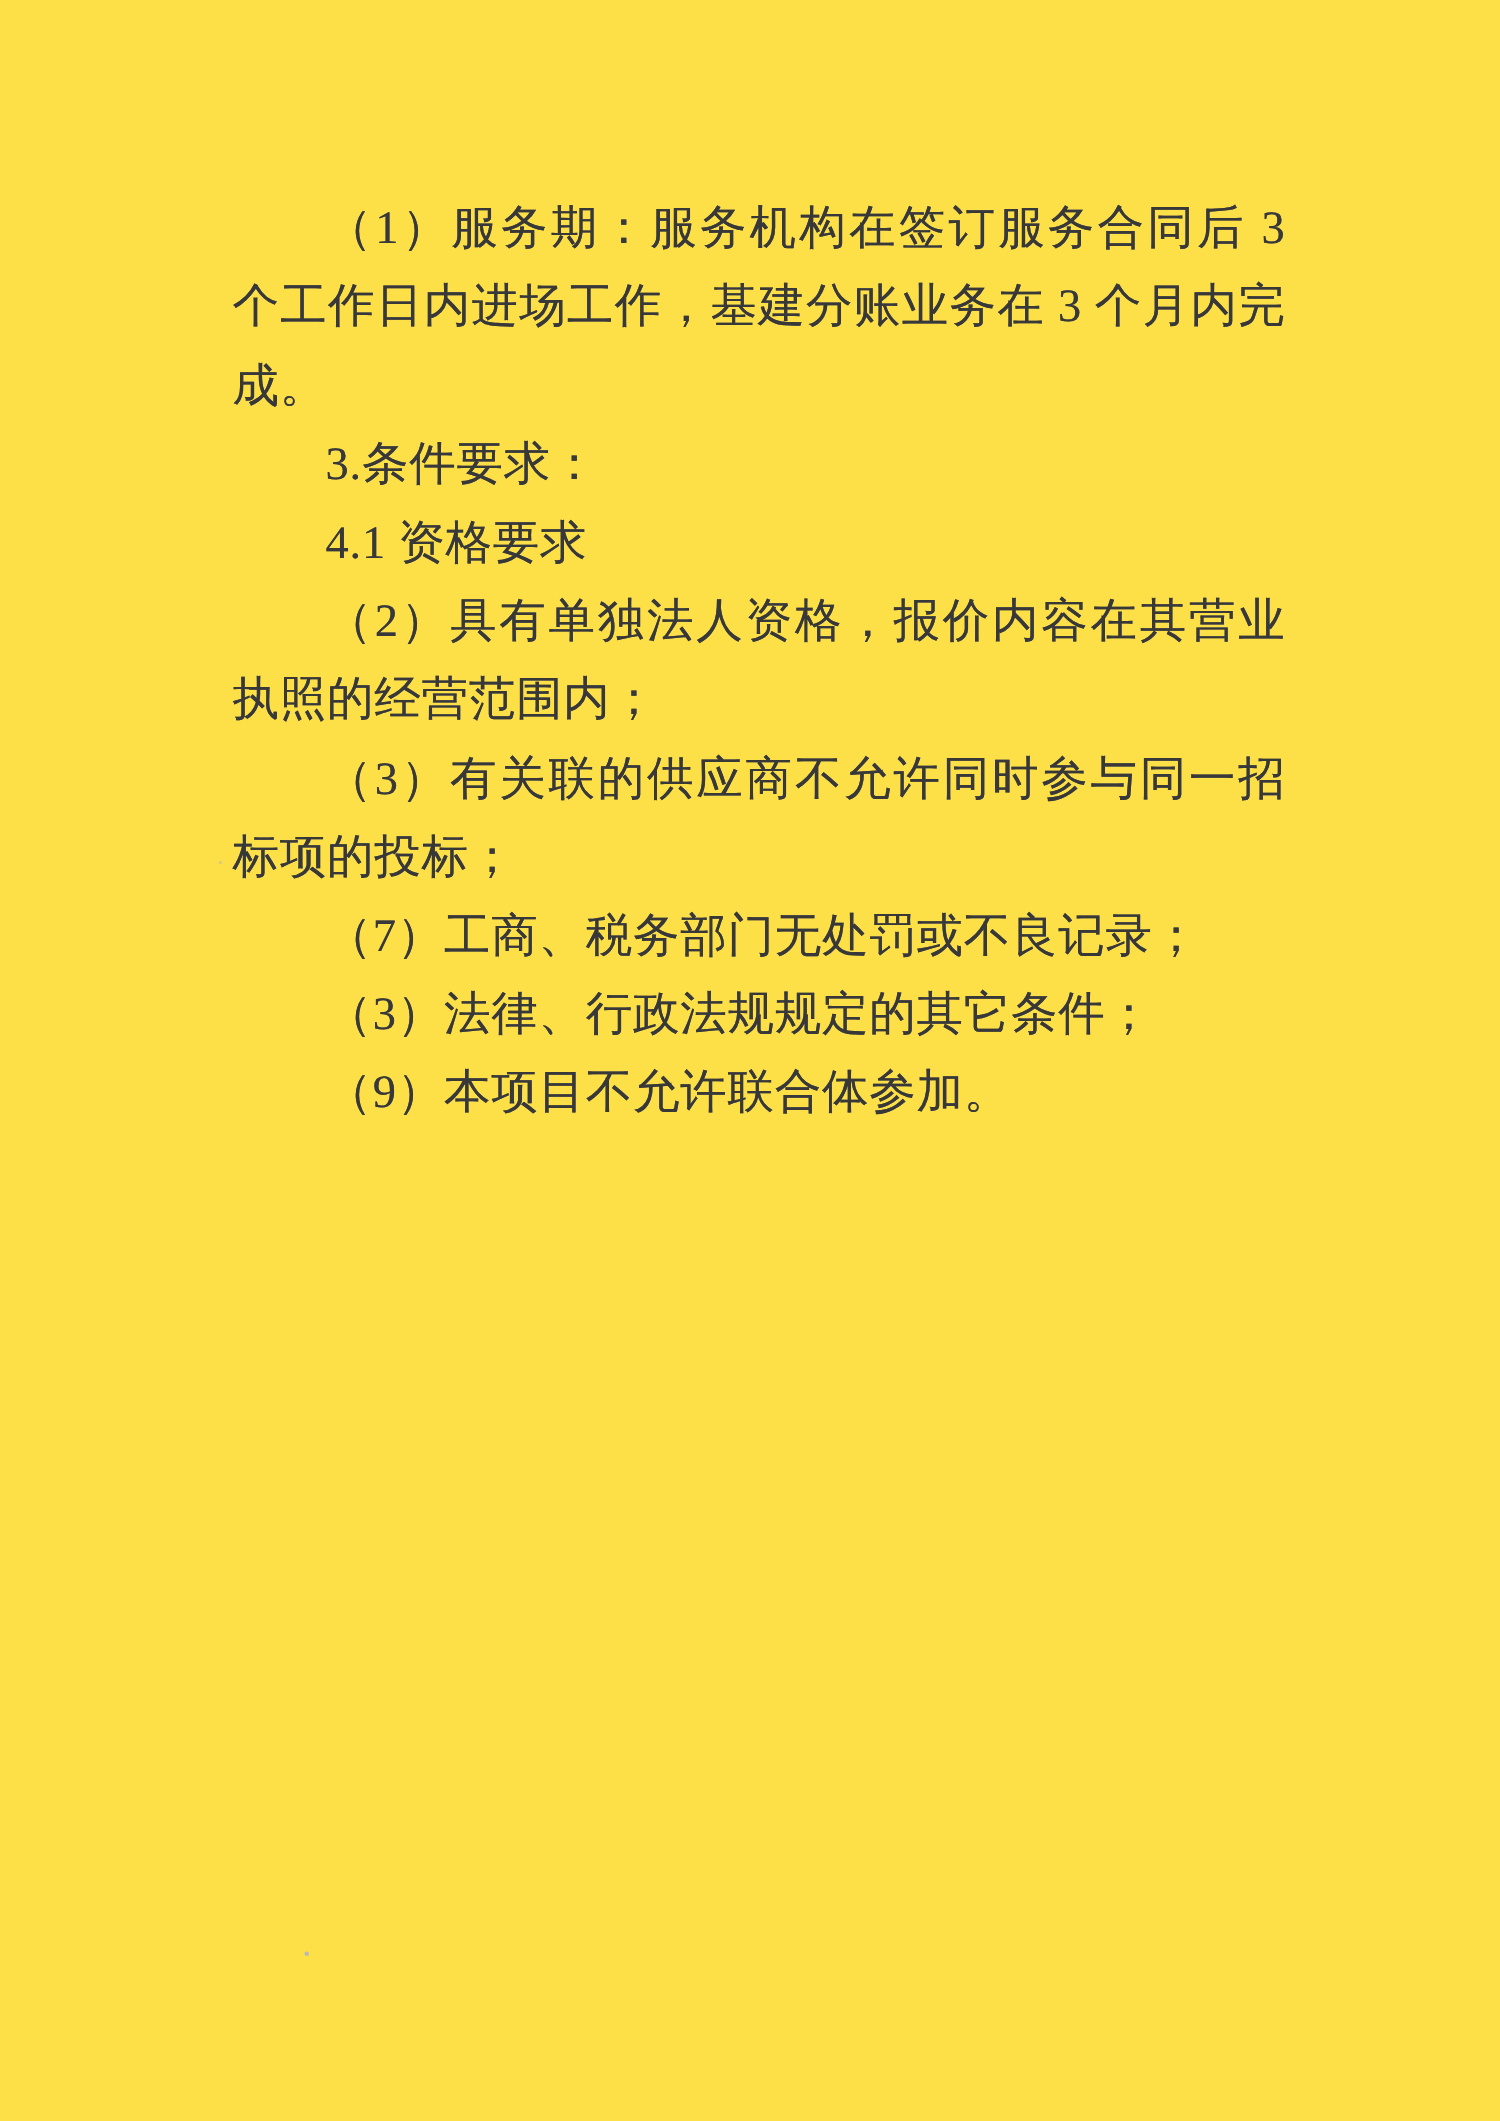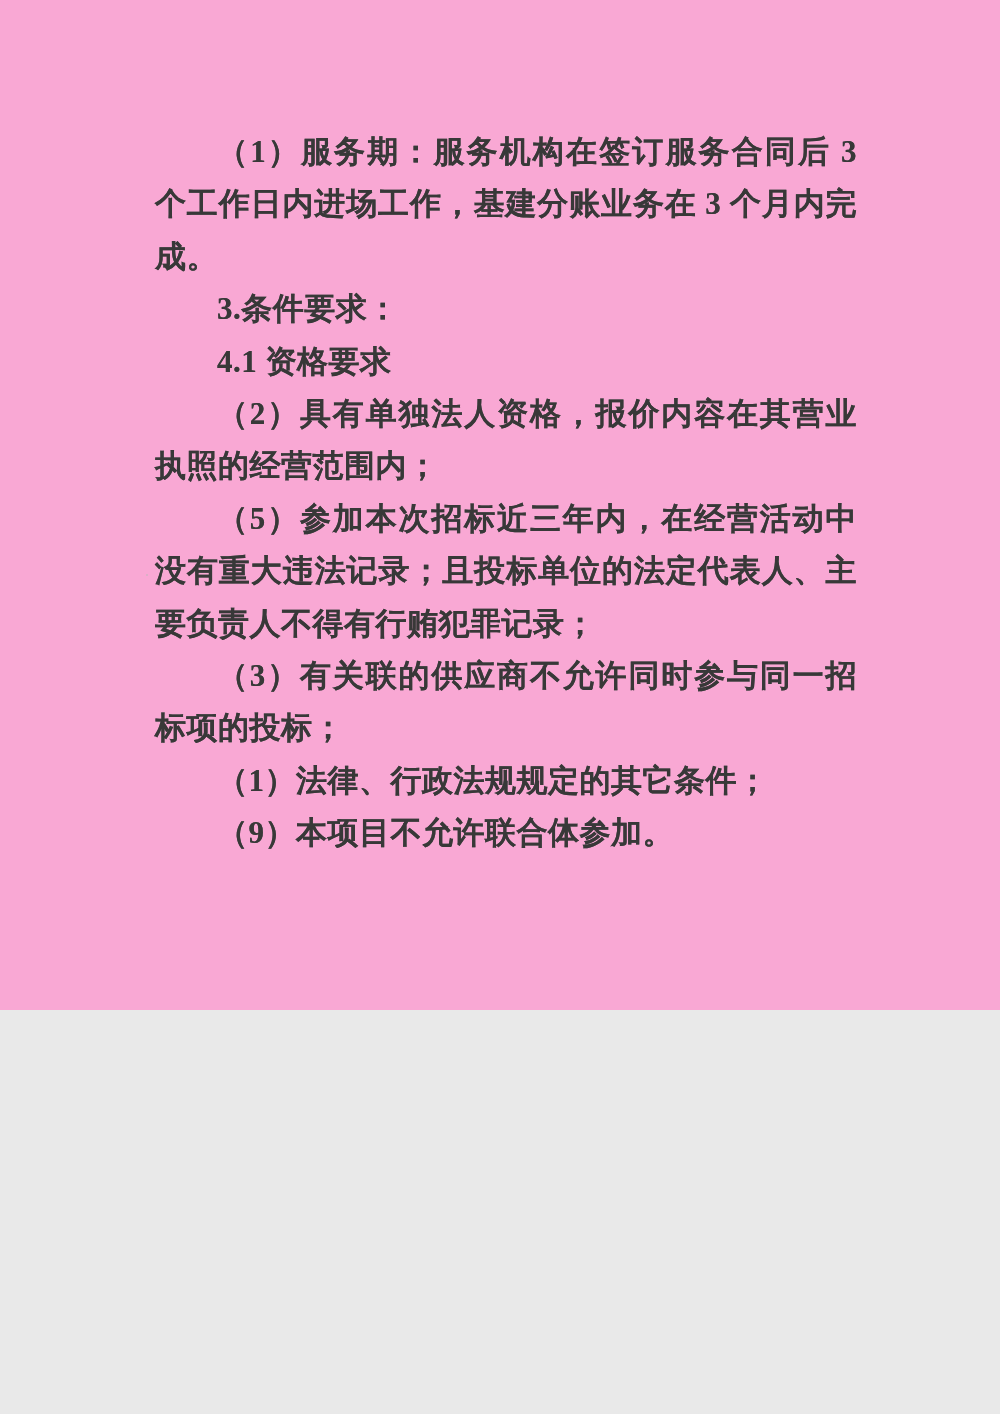--- a/index.html
+++ b/index.html
@@ -15,10 +15,9 @@
   .page {
     position: relative;
     width: 1000px;
-    height: 1010px;
-    background: #f9a8d4;
+    height: 1414px;
+    background: #fde047;
     overflow: hidden;
-    font-weight: bold;
   }
   .content {
     position: absolute;

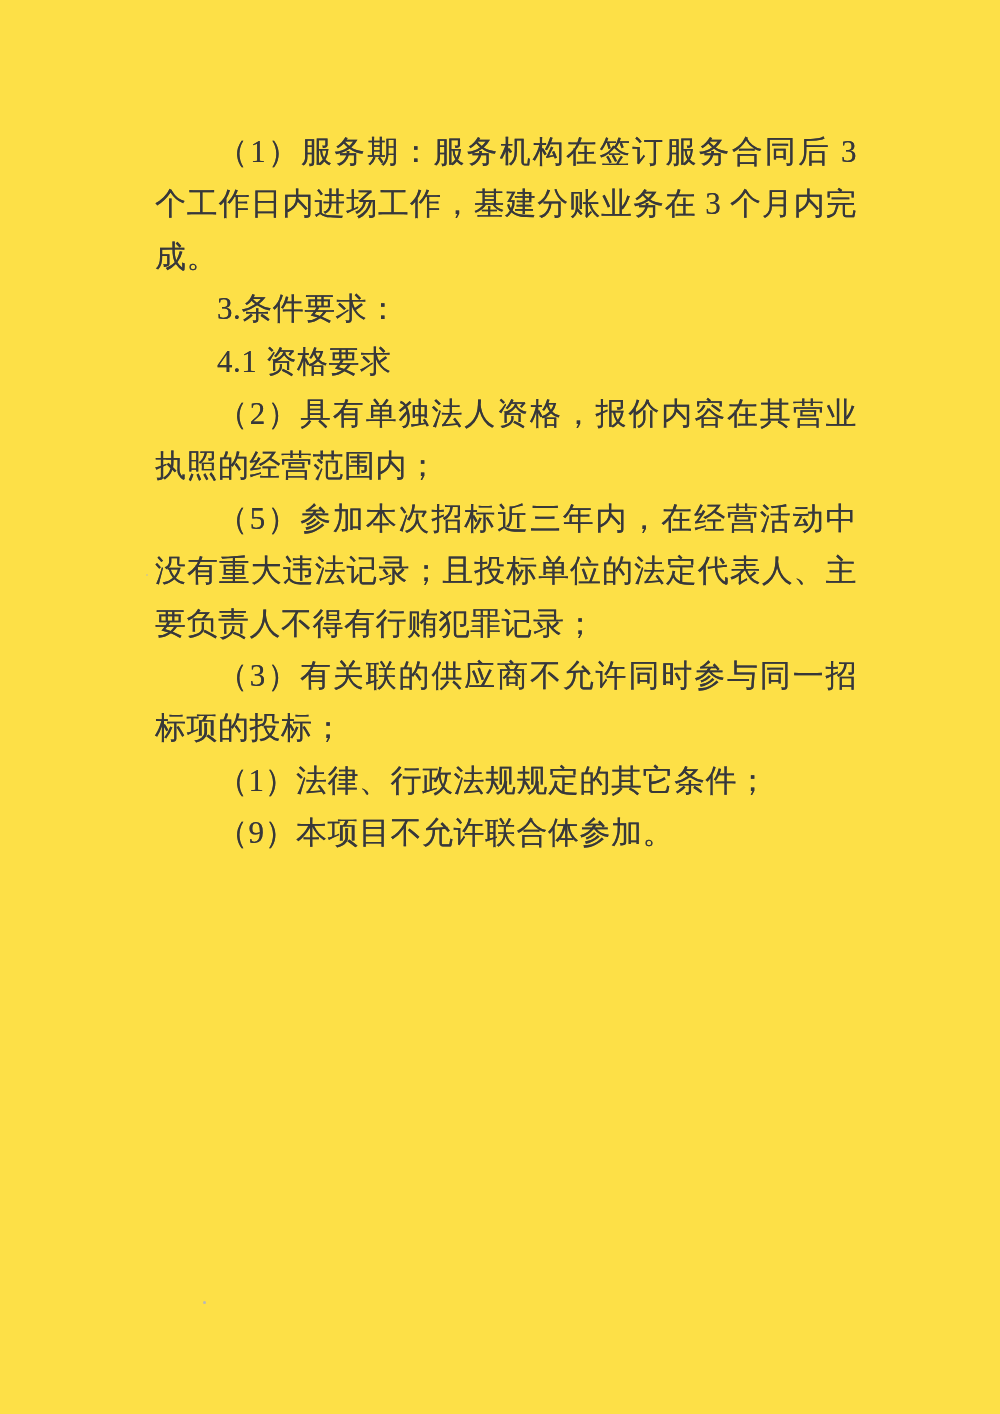--- a/index.html
+++ b/index.html
@@ -53,7 +53,6 @@
     <p class="para">3.条件要求：</p>
     <p class="para">4.1 资格要求</p>
     <p class="para">（2）具有单独法人资格，报价内容在其营业执照的经营范围内；</p>
-    <p class="para">（5）参加本次招标近三年内，在经营活动中没有重大违法记录；且投标单位的法定代表人、主要负责人不得有行贿犯罪记录；</p>
     <p class="para">（3）有关联的供应商不允许同时参与同一招标项的投标；</p>
     <p class="para">（1）法律、行政法规规定的其它条件；</p>
     <p class="para">（9）本项目不允许联合体参加。</p>

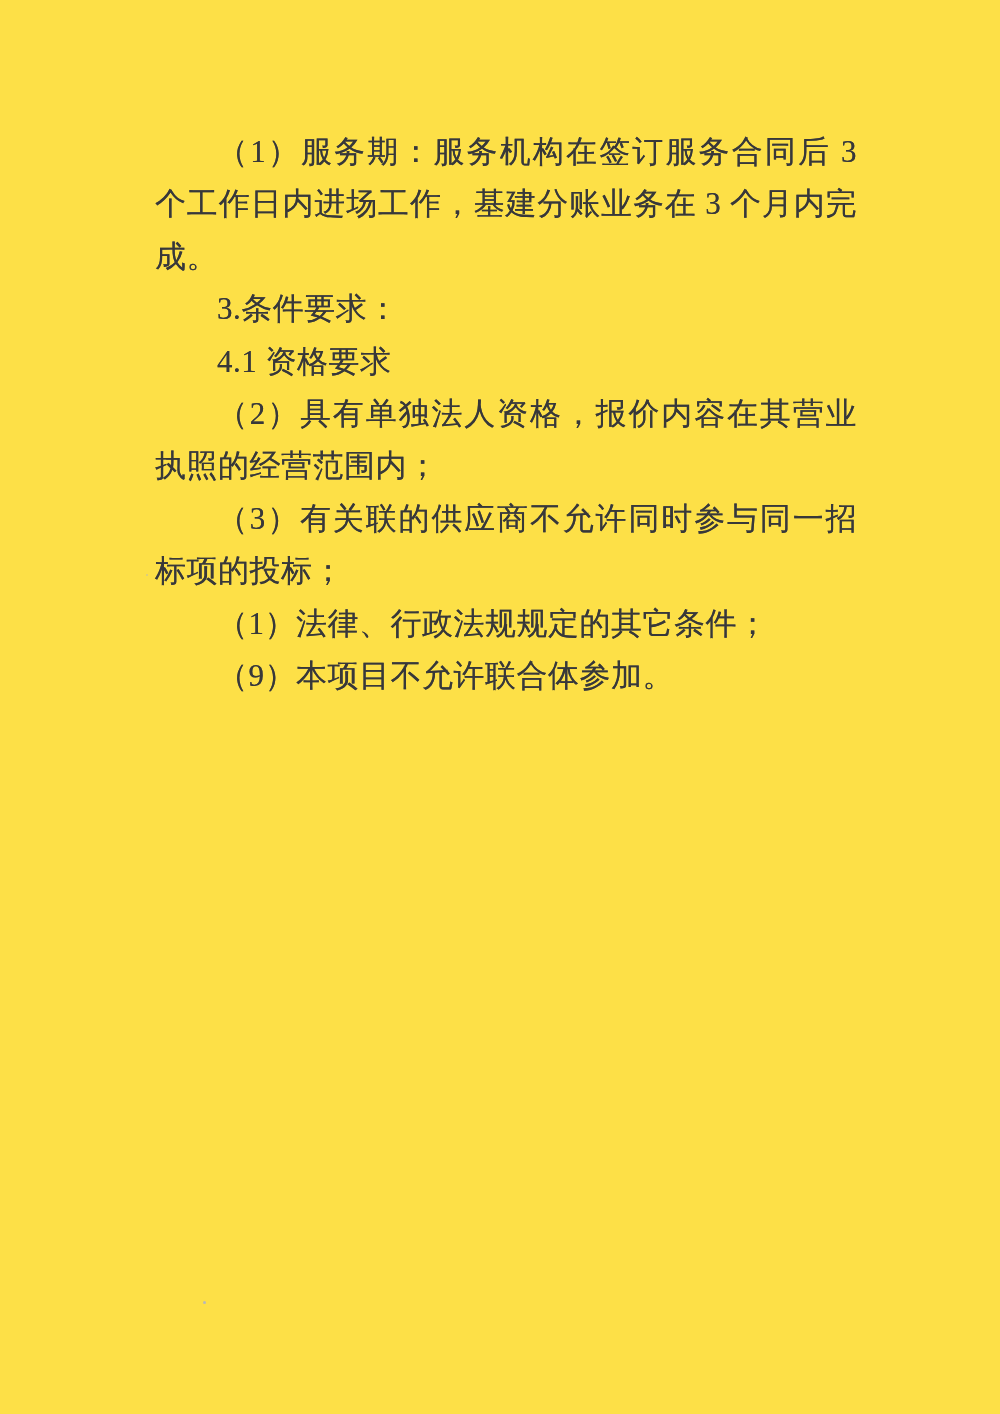--- a/index.html
+++ b/index.html
@@ -54,6 +54,7 @@
     <p class="para">4.1 资格要求</p>
     <p class="para">（2）具有单独法人资格，报价内容在其营业执照的经营范围内；</p>
     <p class="para">（3）有关联的供应商不允许同时参与同一招标项的投标；</p>
+    <p class="para">（7）工商、税务部门无处罚或不良记录；</p>
     <p class="para">（1）法律、行政法规规定的其它条件；</p>
     <p class="para">（9）本项目不允许联合体参加。</p>
   </div>

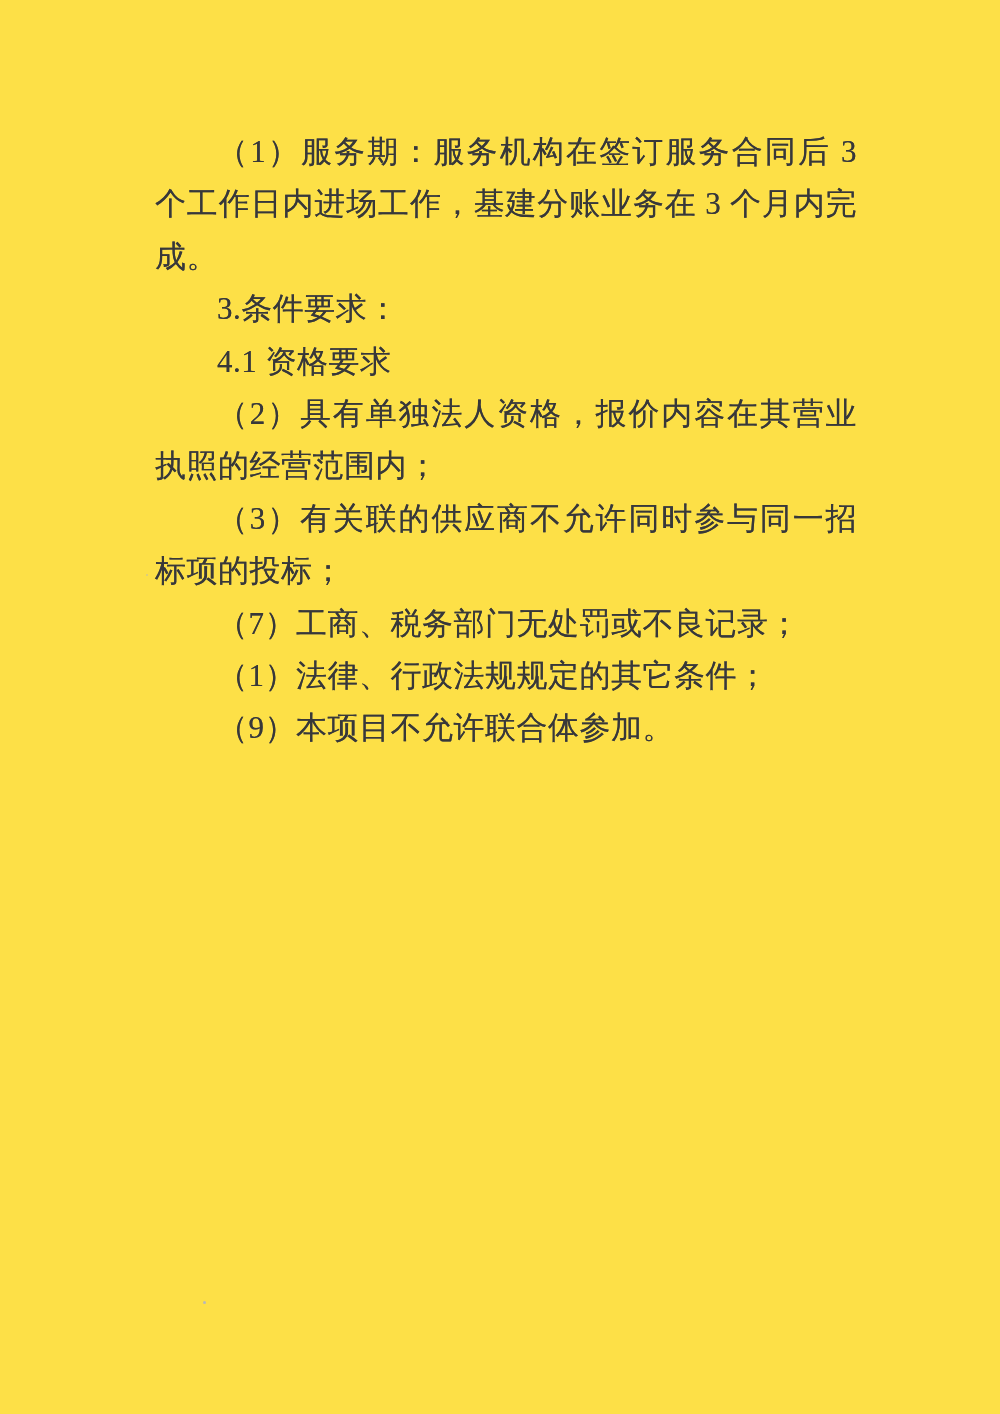--- a/index.html
+++ b/index.html
@@ -55,7 +55,7 @@
     <p class="para">（2）具有单独法人资格，报价内容在其营业执照的经营范围内；</p>
     <p class="para">（3）有关联的供应商不允许同时参与同一招标项的投标；</p>
     <p class="para">（7）工商、税务部门无处罚或不良记录；</p>
-    <p class="para">（1）法律、行政法规规定的其它条件；</p>
+    <p class="para">（3）法律、行政法规规定的其它条件；</p>
     <p class="para">（9）本项目不允许联合体参加。</p>
   </div>
   <div class="speck speck-1"></div>

